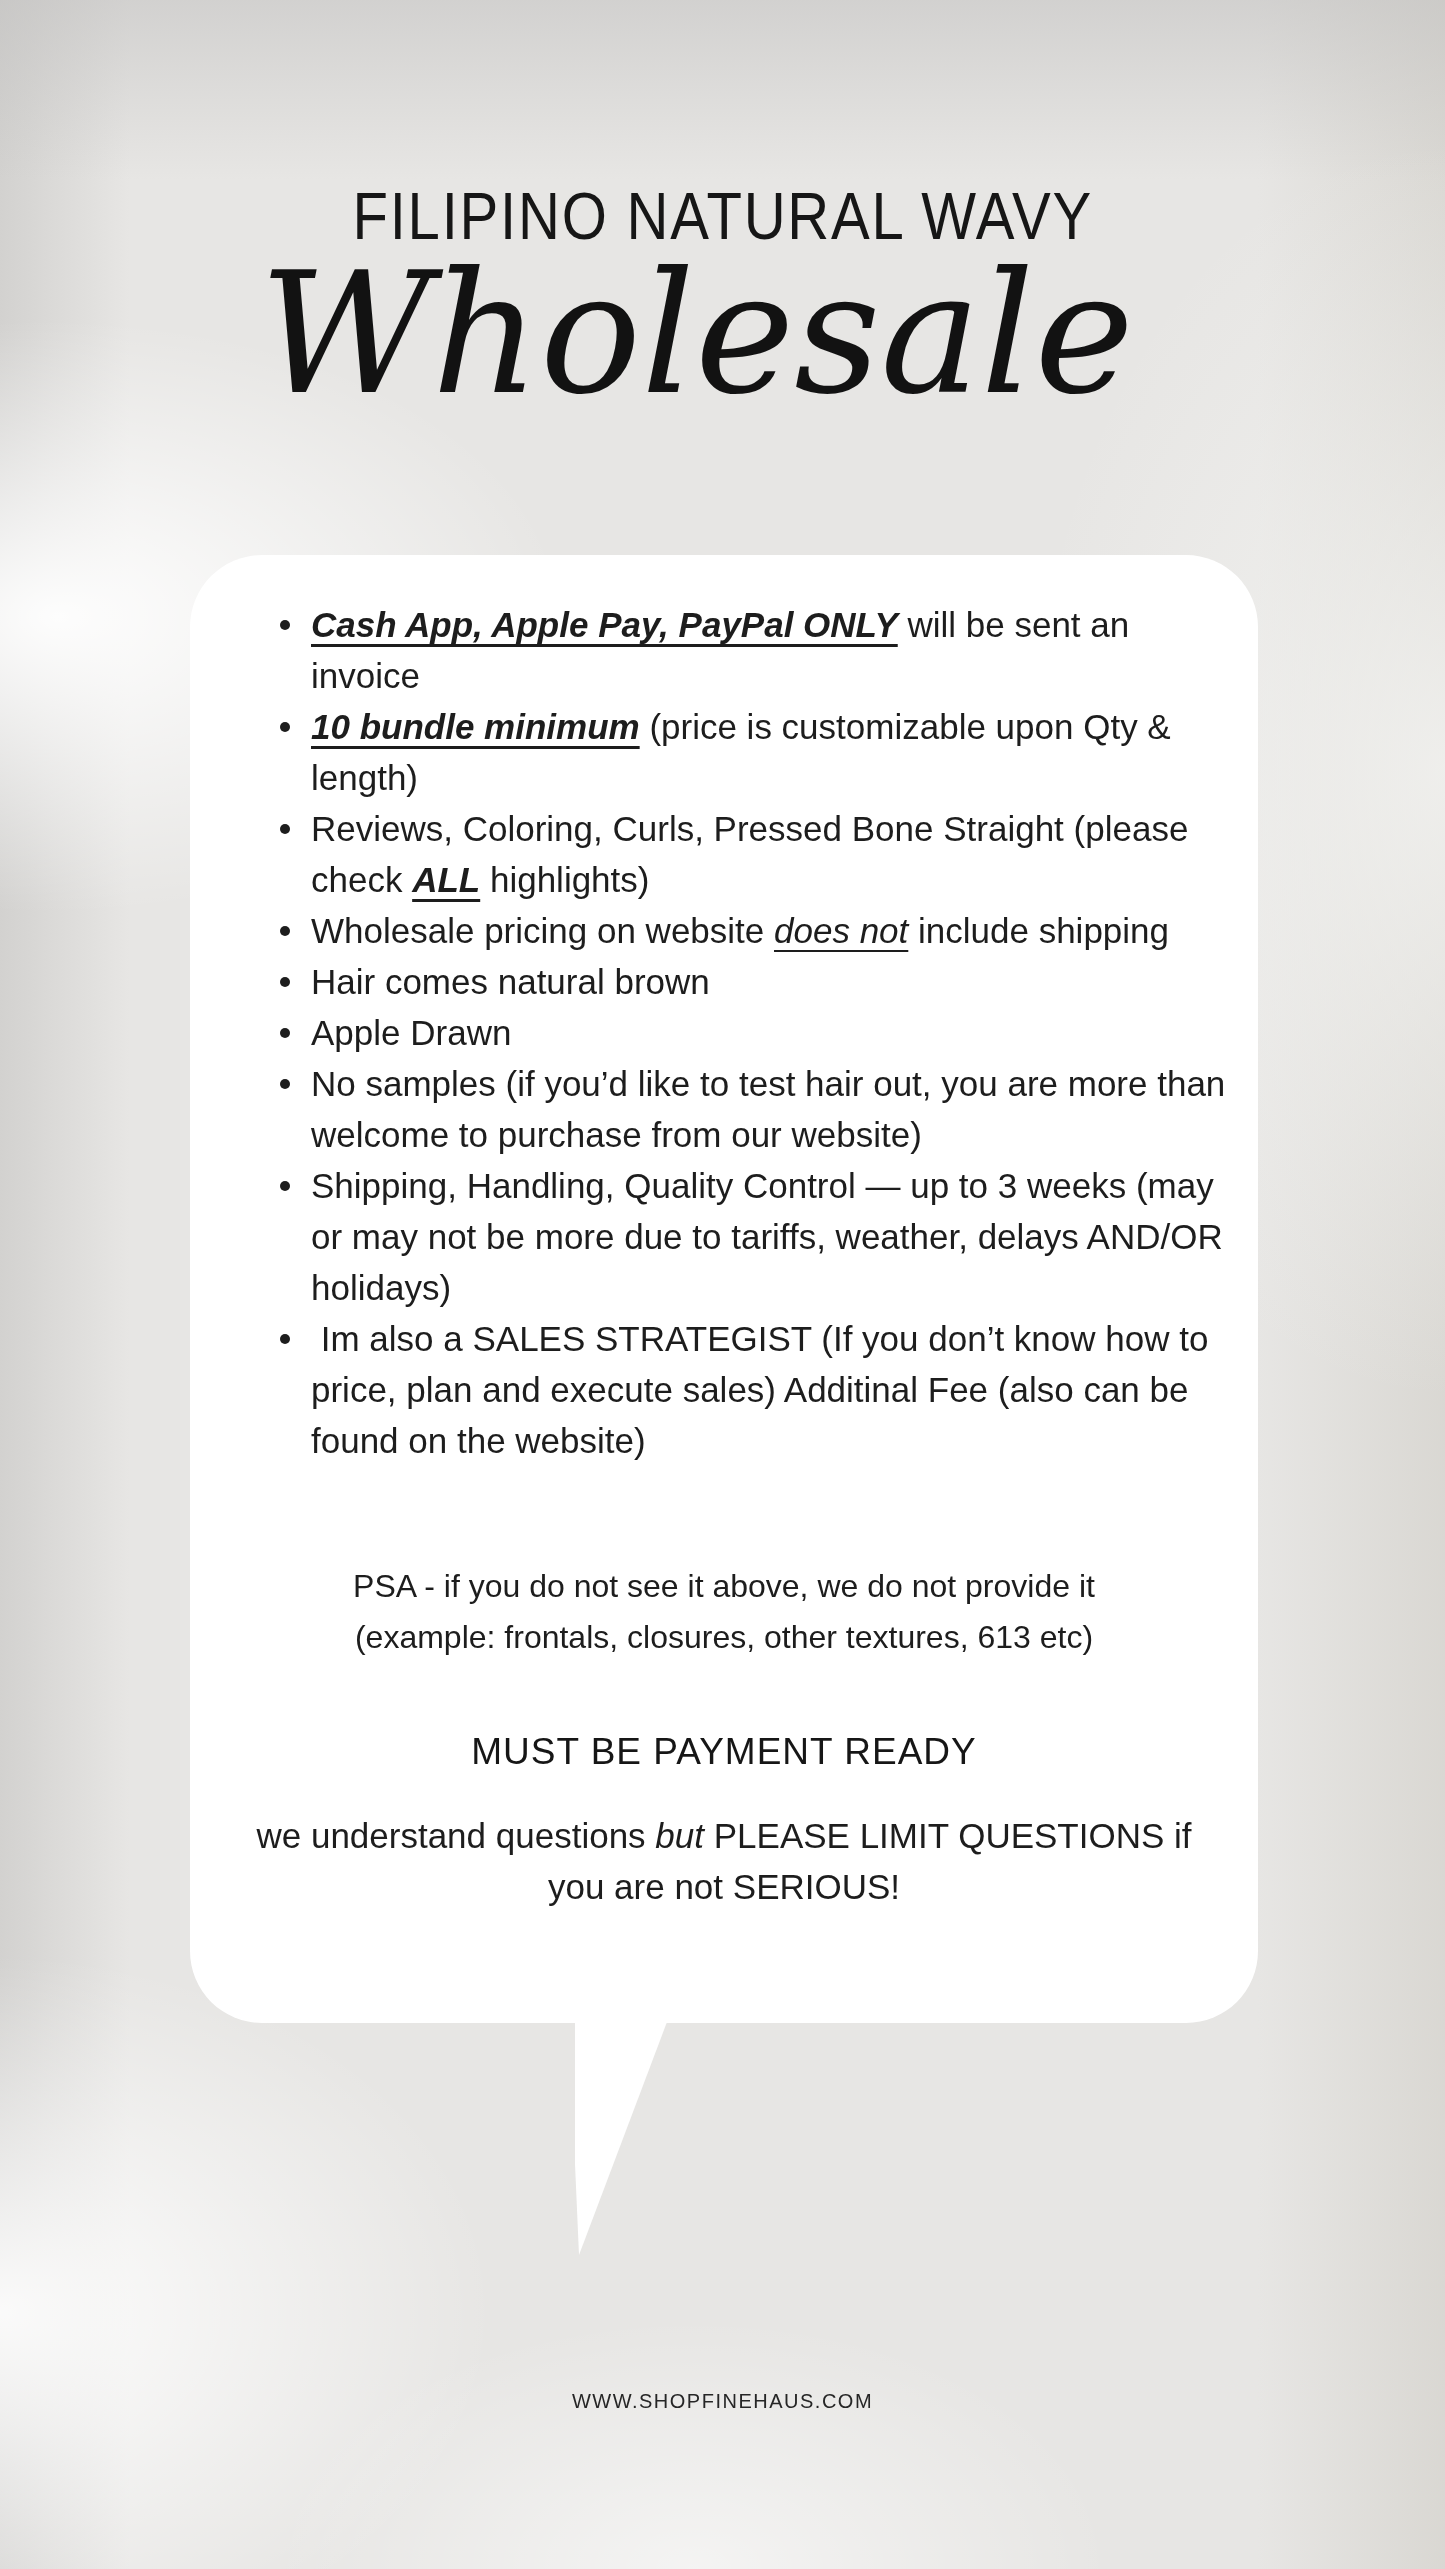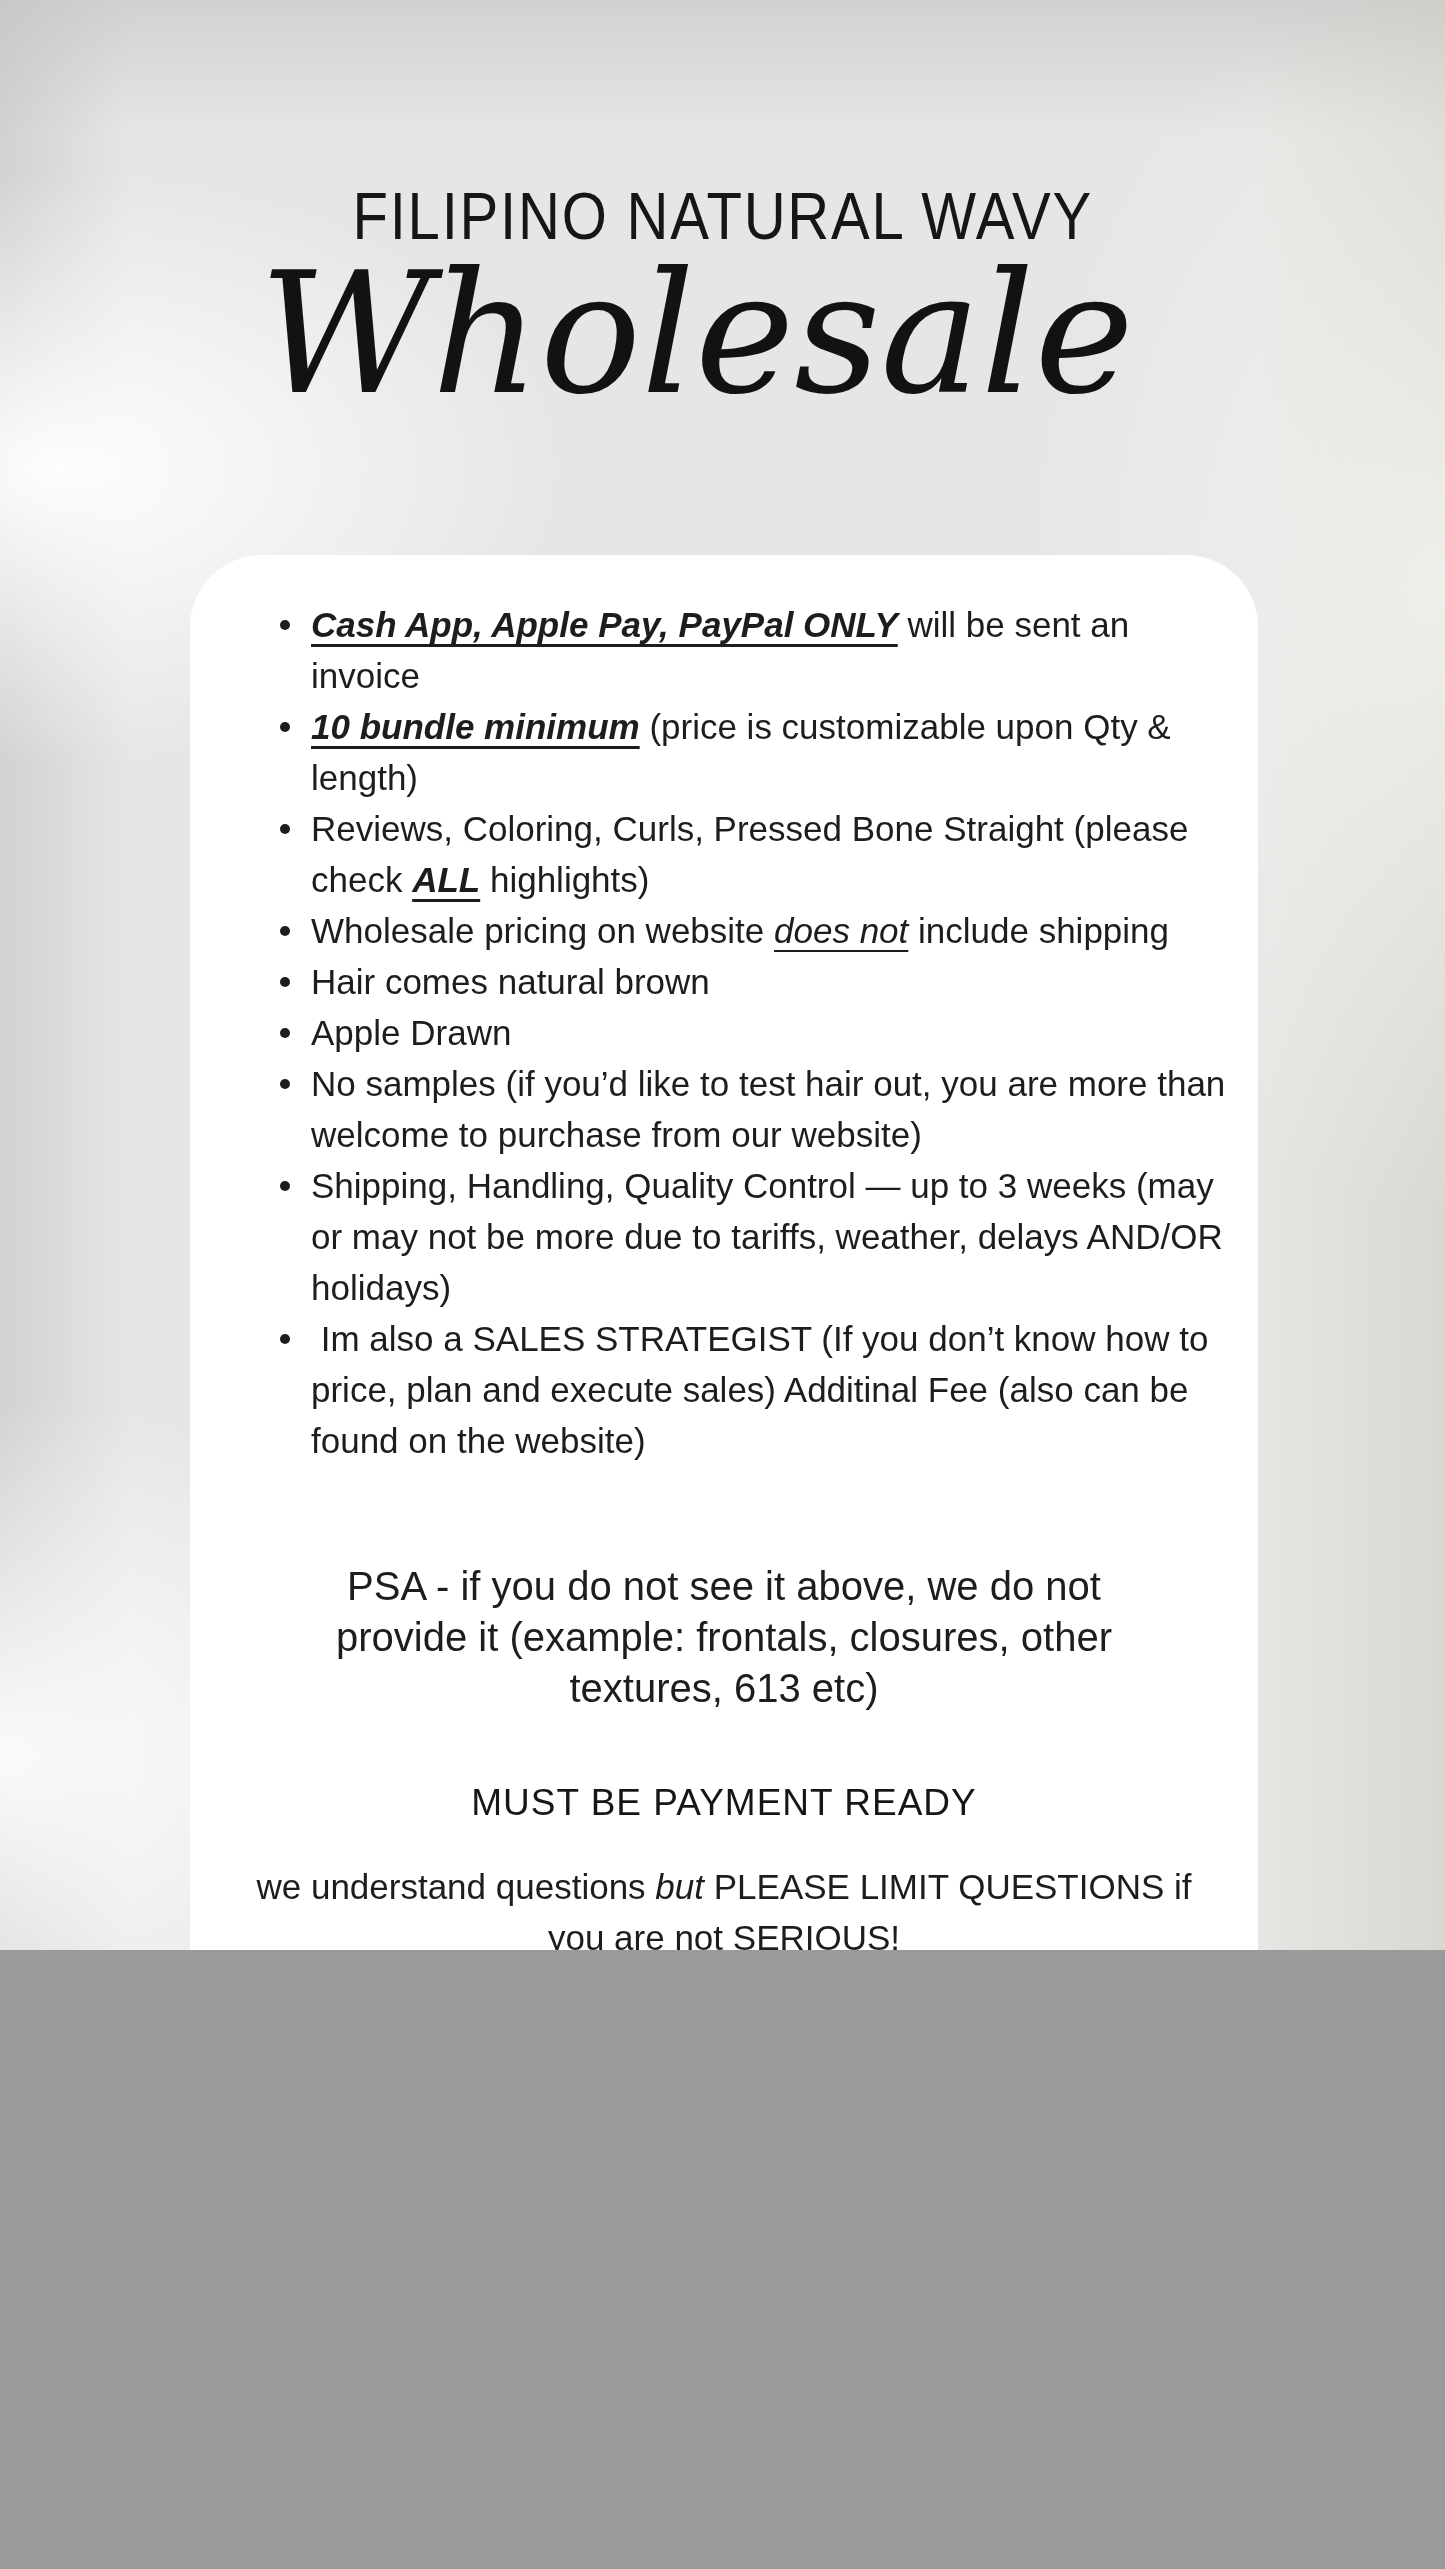--- a/index.html
+++ b/index.html
@@ -5,7 +5,7 @@
   html,body{margin:0;padding:0;background:#9a9a9a;}
   .poster{
     position:relative;
-    width:1445px;height:1950px;
+    width:1445px;height:2569px;
     margin:0 auto;
     overflow:hidden;
     font-family:"Liberation Sans", sans-serif;

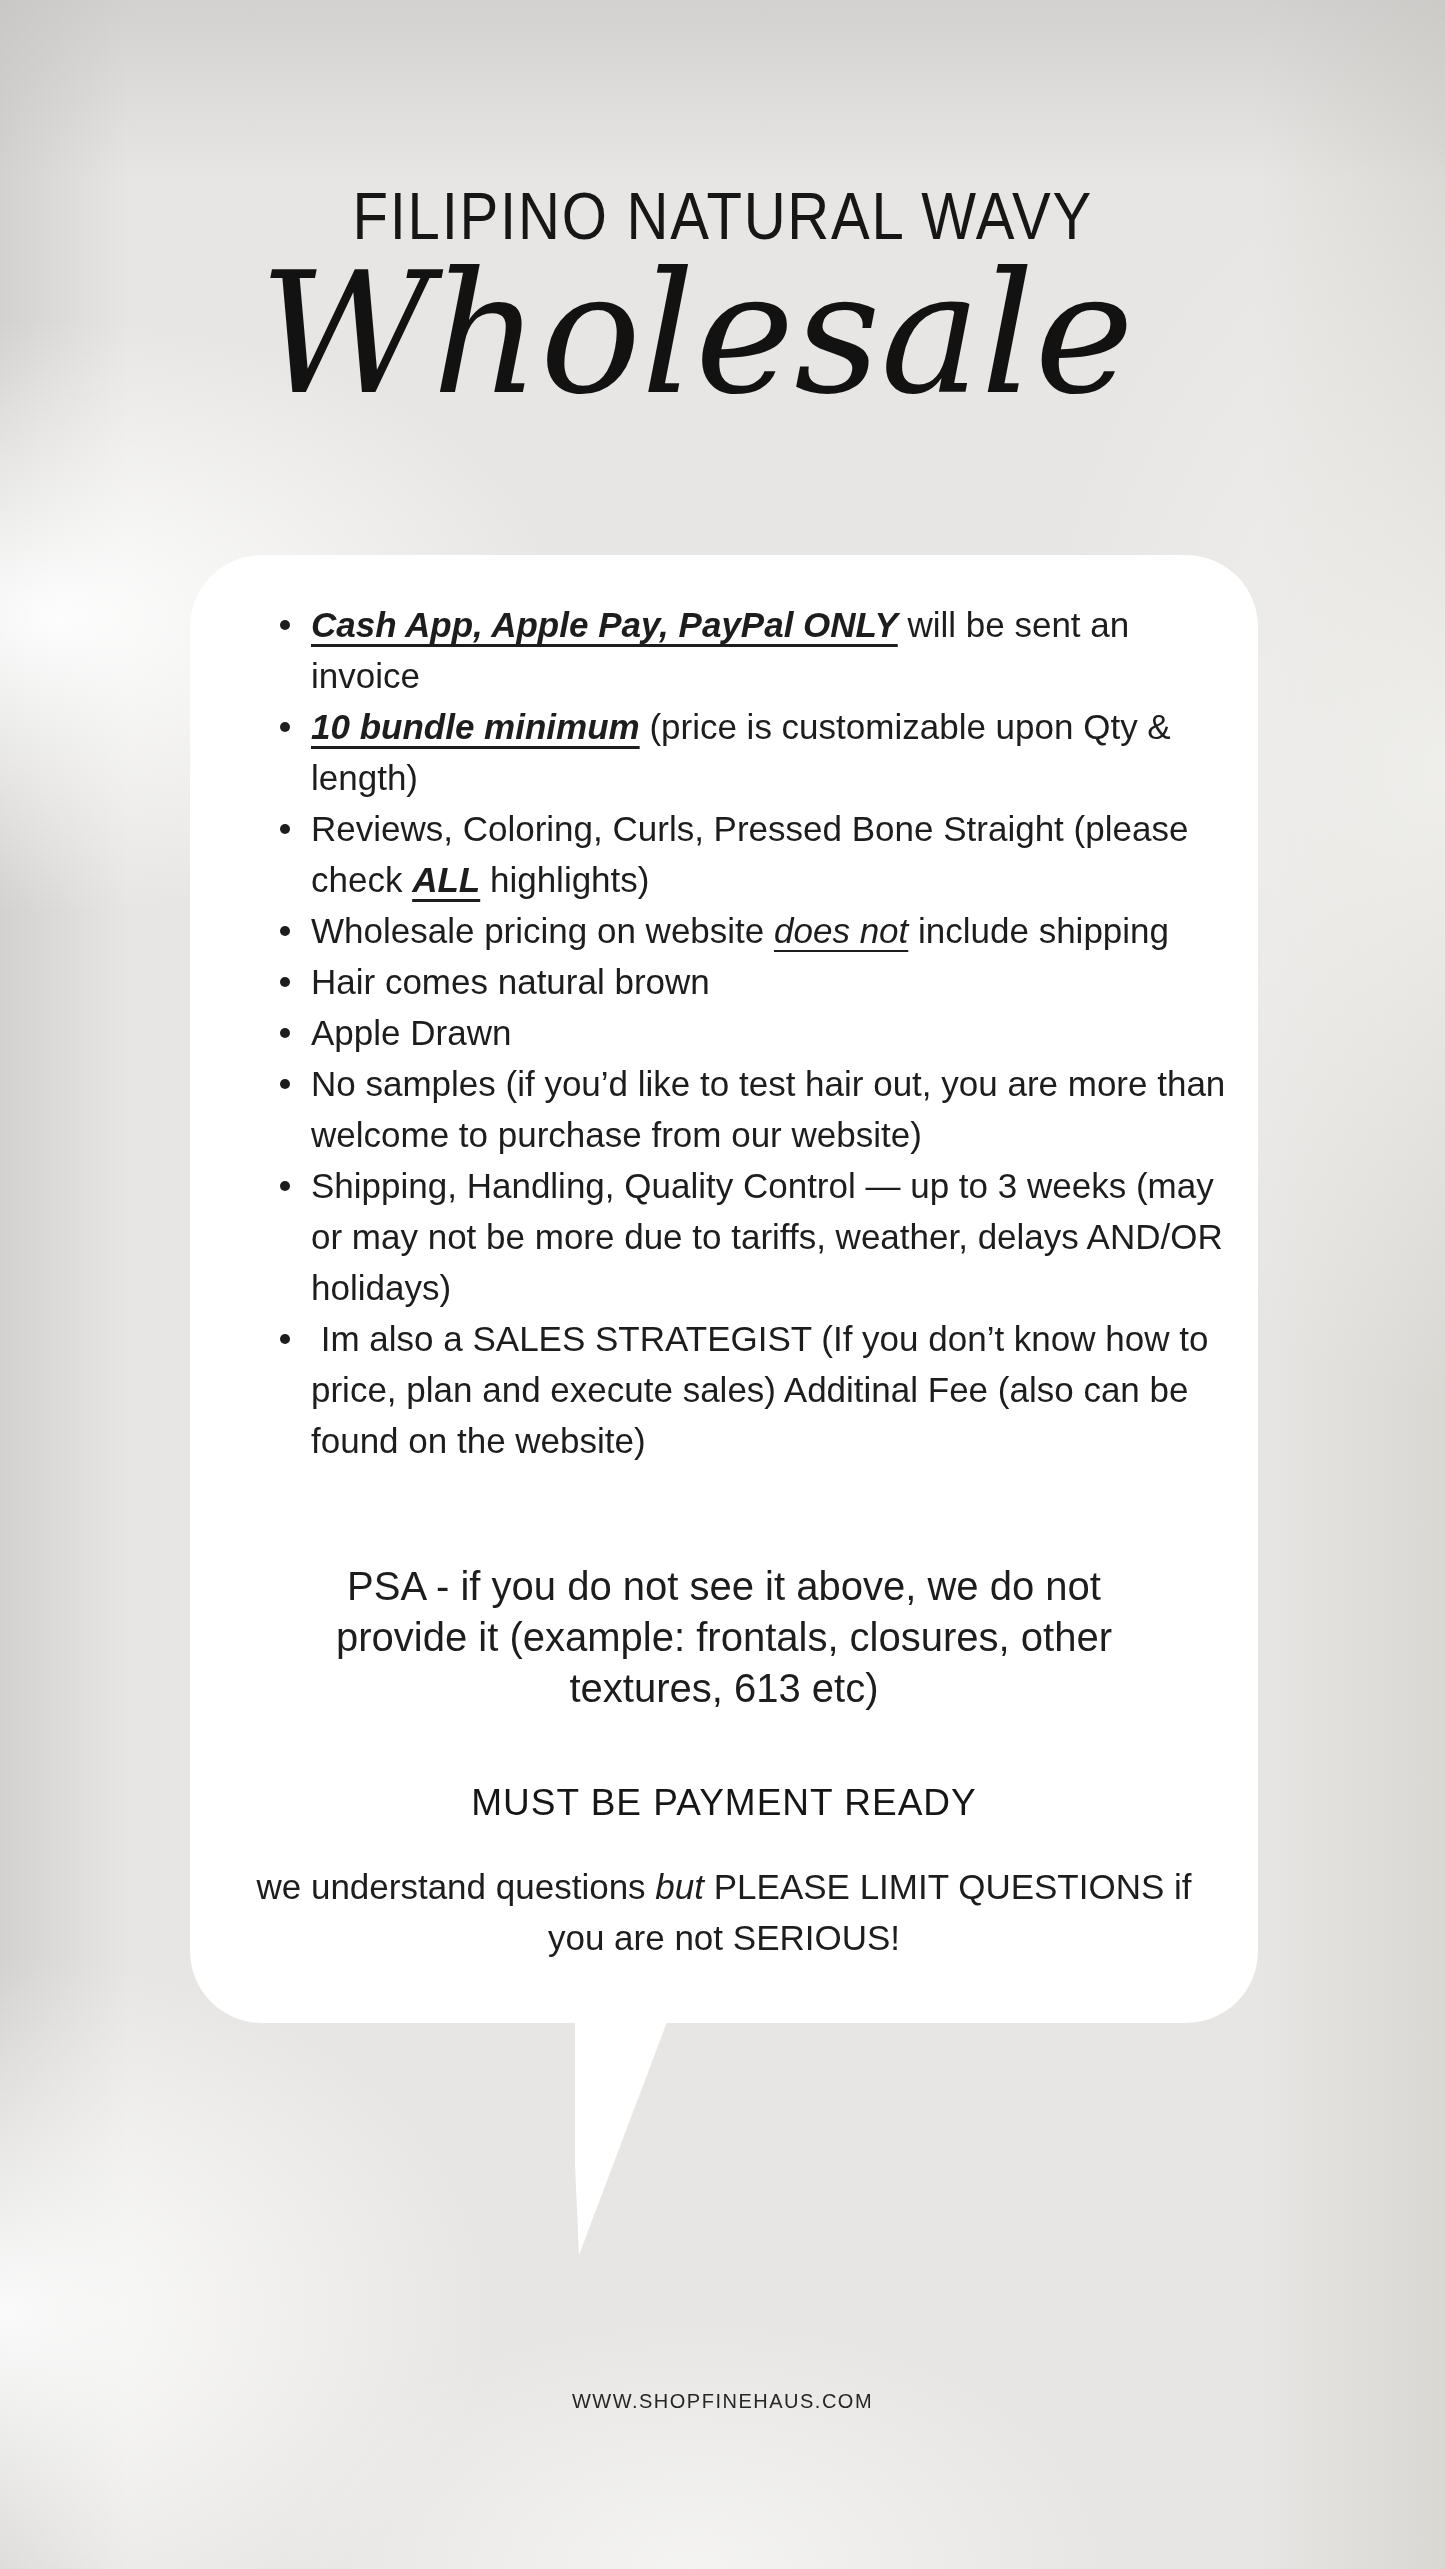--- a/index.html
+++ b/index.html
@@ -53,7 +53,7 @@
   .it{font-style:italic;}
   .psa-note{
     margin:95px auto 0;max-width:880px;text-align:center;
-    font-size:40px;line-height:51px;
+    font-size:32px;line-height:51px;
   }
   .payment-ready{
     margin:68px auto 0;text-align:center;

